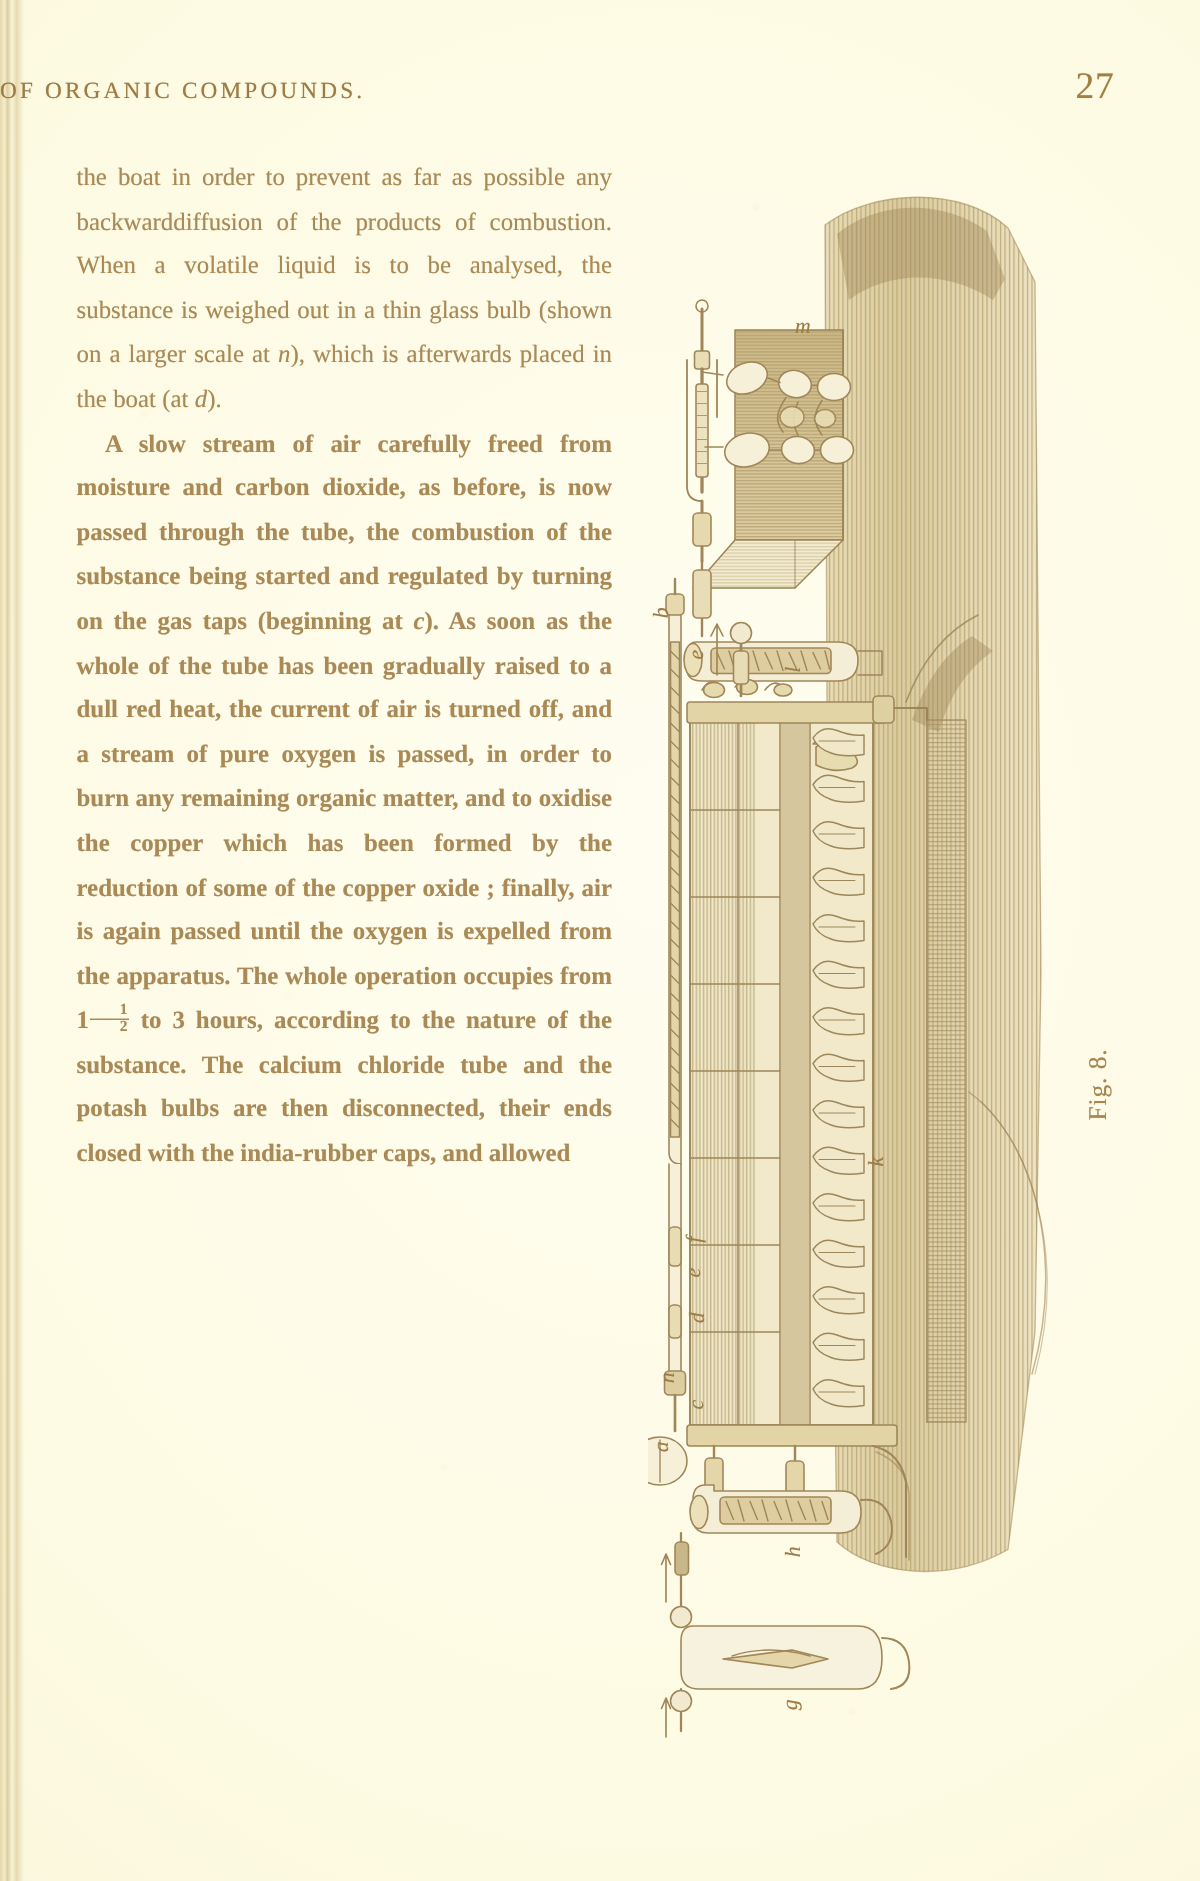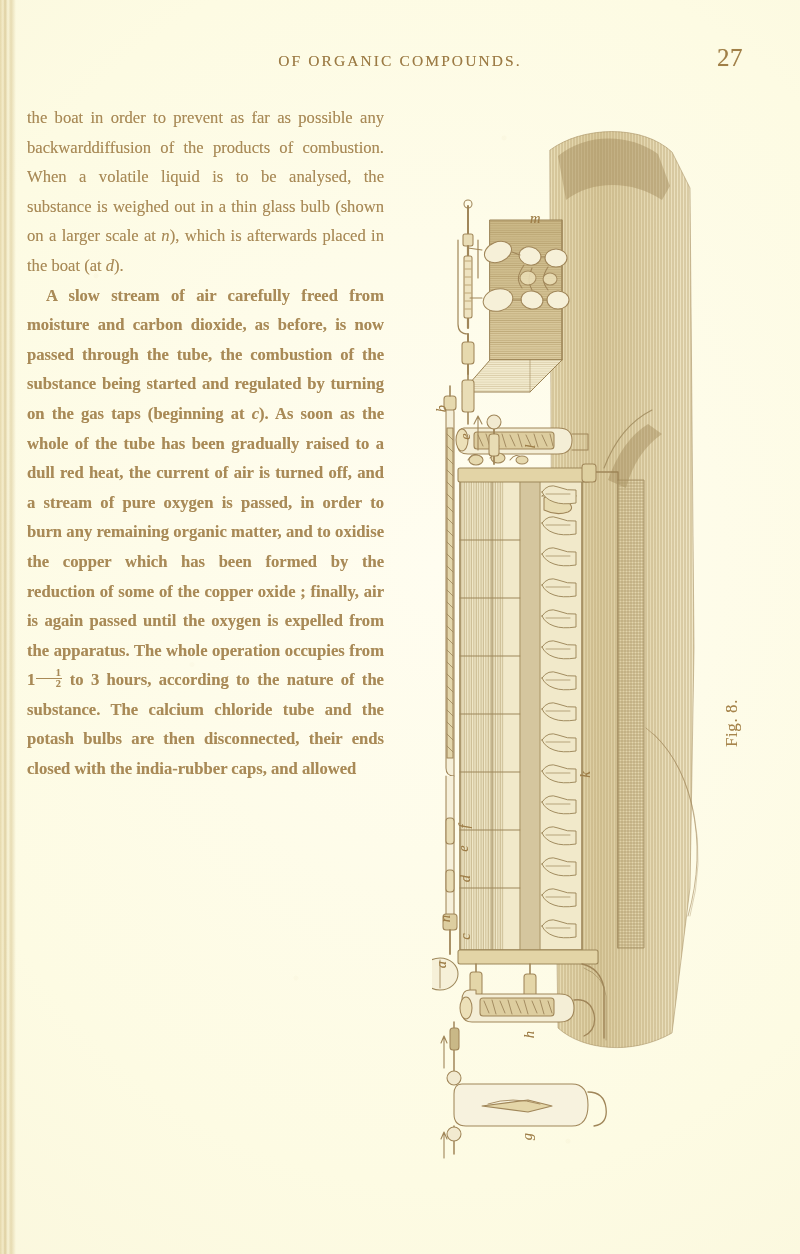--- a/index.html
+++ b/index.html
@@ -47,7 +47,7 @@
     position:absolute;left:0;top:52px;width:800px;height:28px;
   }
   .hdr-title{
-    position:absolute;left:0;width:800px;text-align:center;top:0;
+    position:absolute;left:0;width:800px;text-align:left;top:0;
     font-size:15.5px;letter-spacing:2.1px;
     color:#9c7b45;font-variant:small-caps;
     text-transform:uppercase;

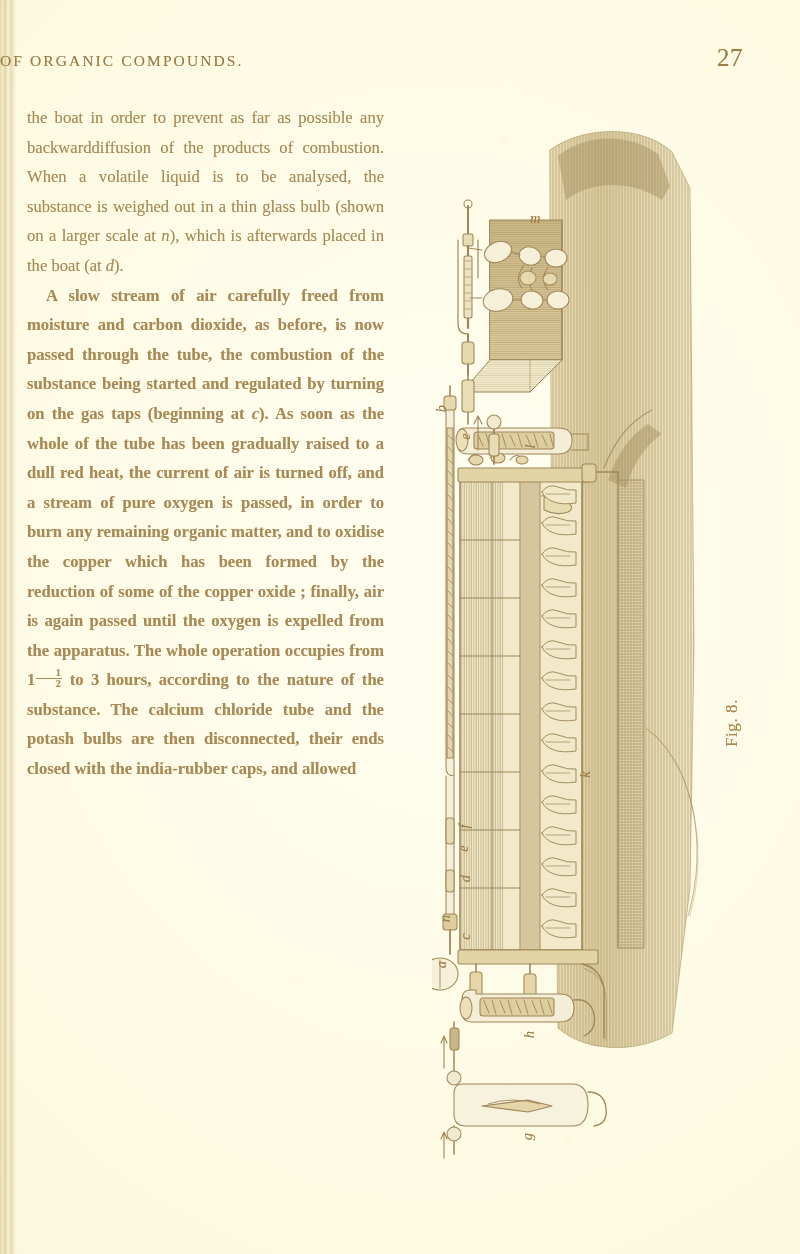--- a/index.html
+++ b/index.html
@@ -61,7 +61,7 @@
   }
   
   #body-text{
-    position:absolute;left:27px;top:103px;width:715px;
+    position:absolute;left:51px;top:103px;width:715px;
     font-size:16.6px;line-height:29.6px;
     color:#a98a57;
     text-align:justify;

